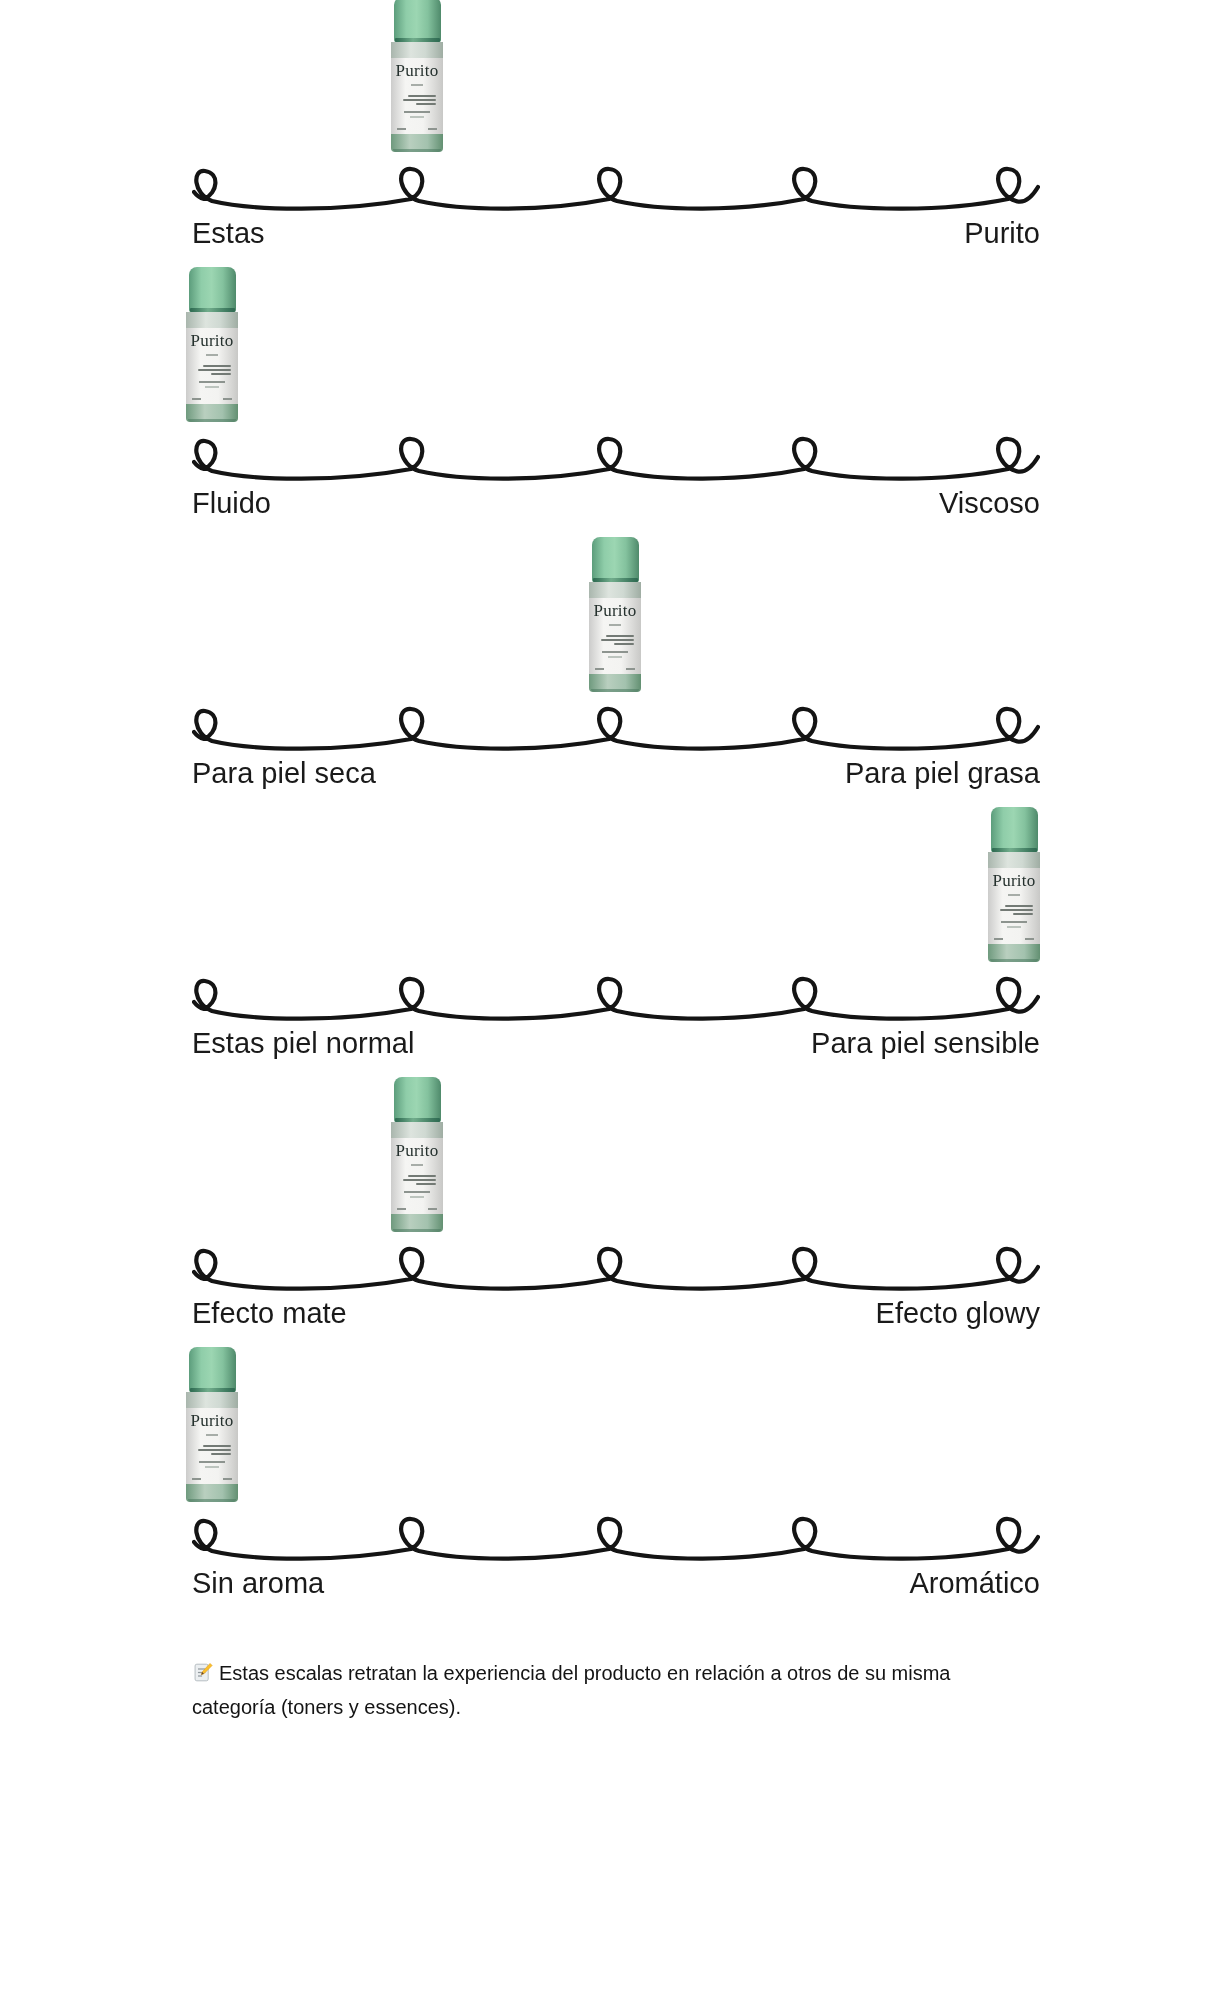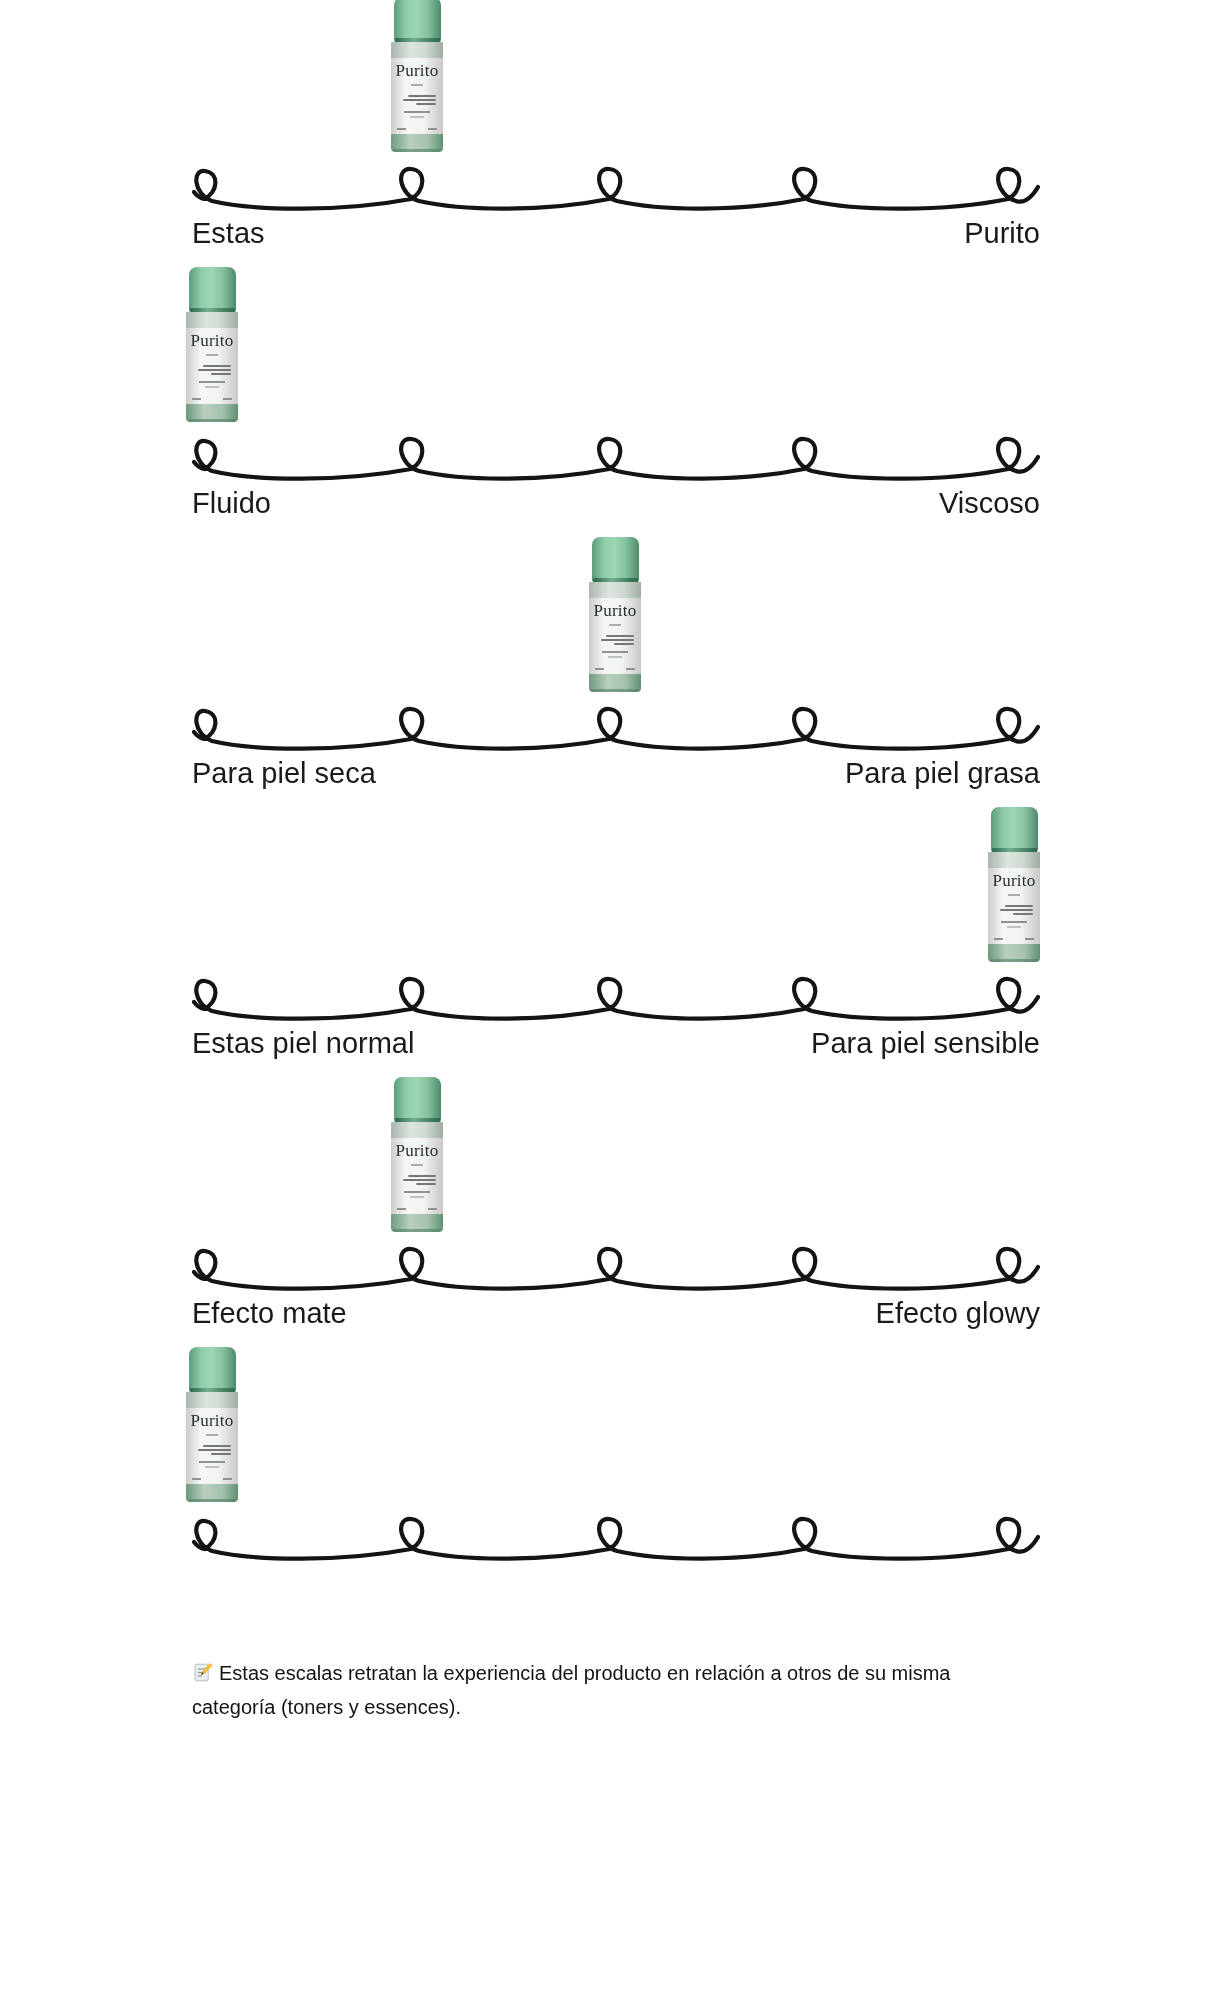--- a/index.html
+++ b/index.html
@@ -370,6 +370,10 @@
              C 833 38, 840 31, 846 21" stroke="#141414" stroke-width="4.2" stroke-linecap="round" stroke-linejoin="round"></path>
   </svg>
 
+    <div class="labels">
+      <span>Sin aroma</span>
+      <span>Aromático</span>
+    </div>
   </section>
 
   <p class="note">

